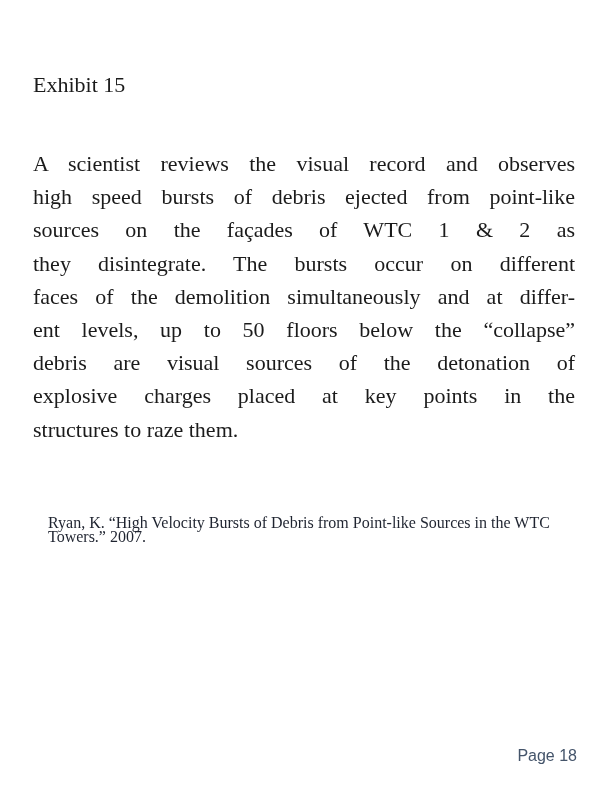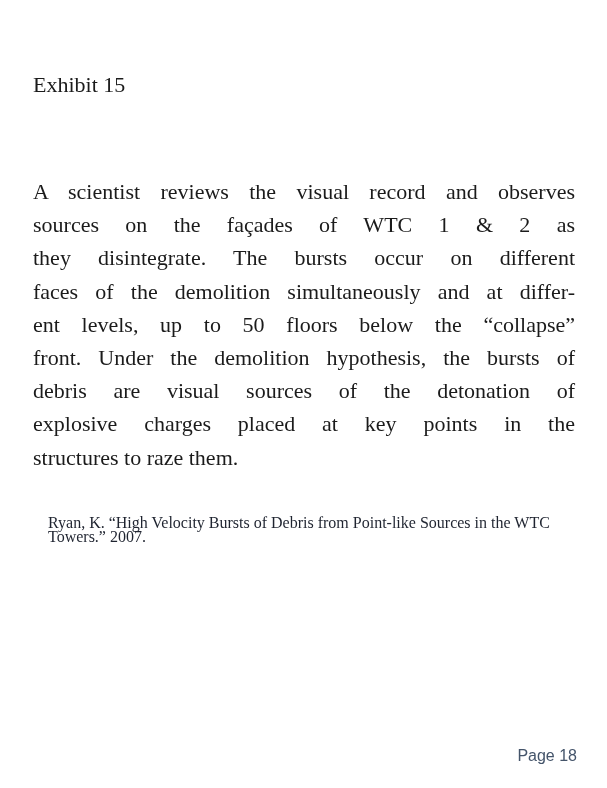--- a/index.html
+++ b/index.html
@@ -32,7 +32,6 @@
     font-size: 22px;
     line-height: 33.2px;
     color: #1b1b1b;
-    margin-top: 28px;
   }
   .para-line {
     text-align: justify;

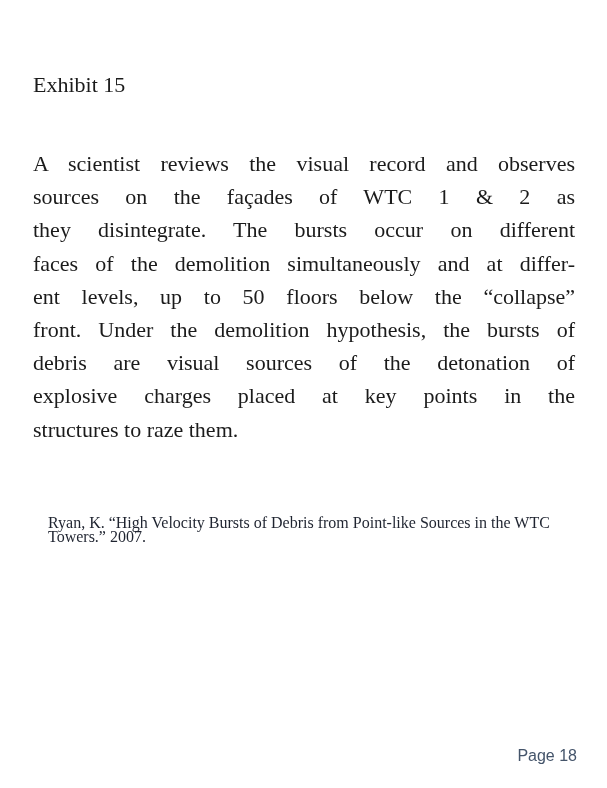--- a/index.html
+++ b/index.html
@@ -71,6 +71,7 @@
 
   <div class="body-paragraph">
     <div class="para-line">A scientist reviews the visual record and observes</div>
+    <div class="para-line">high speed bursts of debris ejected from point-like</div>
     <div class="para-line">sources on the façades of WTC 1 &amp; 2 as</div>
     <div class="para-line">they disintegrate. The bursts occur on different</div>
     <div class="para-line">faces of the demolition simultaneously and at differ-</div>

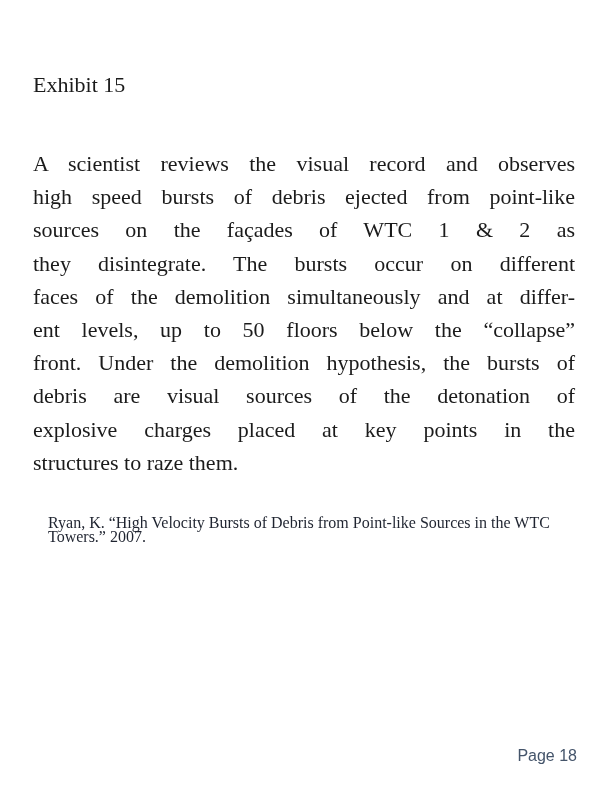--- a/index.html
+++ b/index.html
@@ -76,7 +76,6 @@
     <div class="para-line">they disintegrate. The bursts occur on different</div>
     <div class="para-line">faces of the demolition simultaneously and at differ-</div>
     <div class="para-line">ent levels, up to 50 floors below the “collapse”</div>
-    <div class="para-line">front. Under the demolition hypothesis, the bursts of</div>
     <div class="para-line">debris are visual sources of the detonation of</div>
     <div class="para-line">explosive charges placed at key points in the</div>
     <div class="para-line last-line">structures to raze them.</div>

